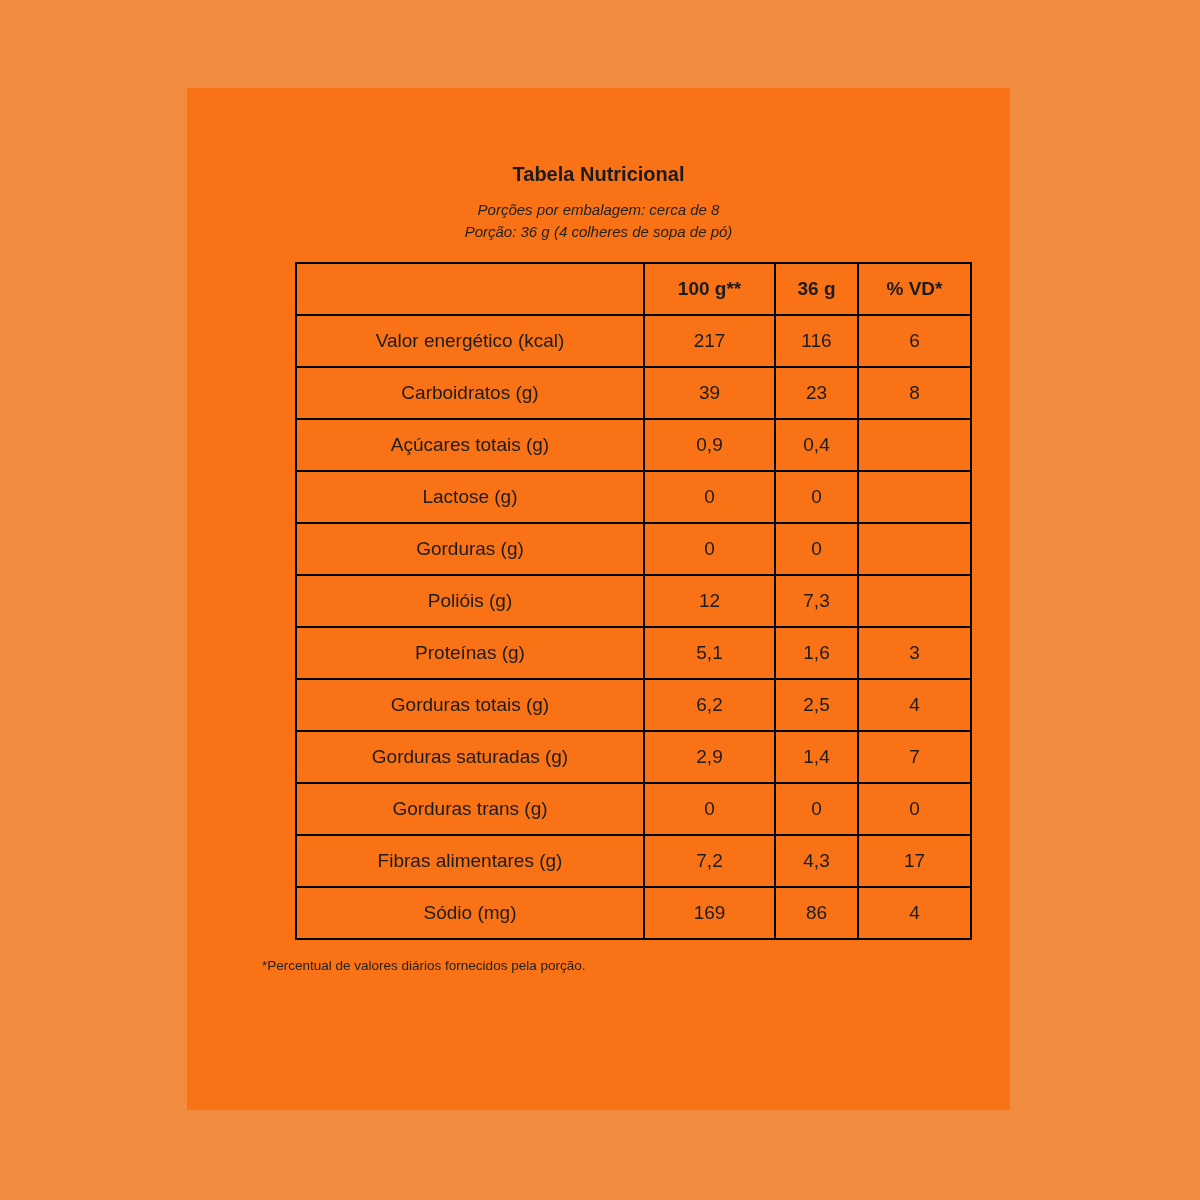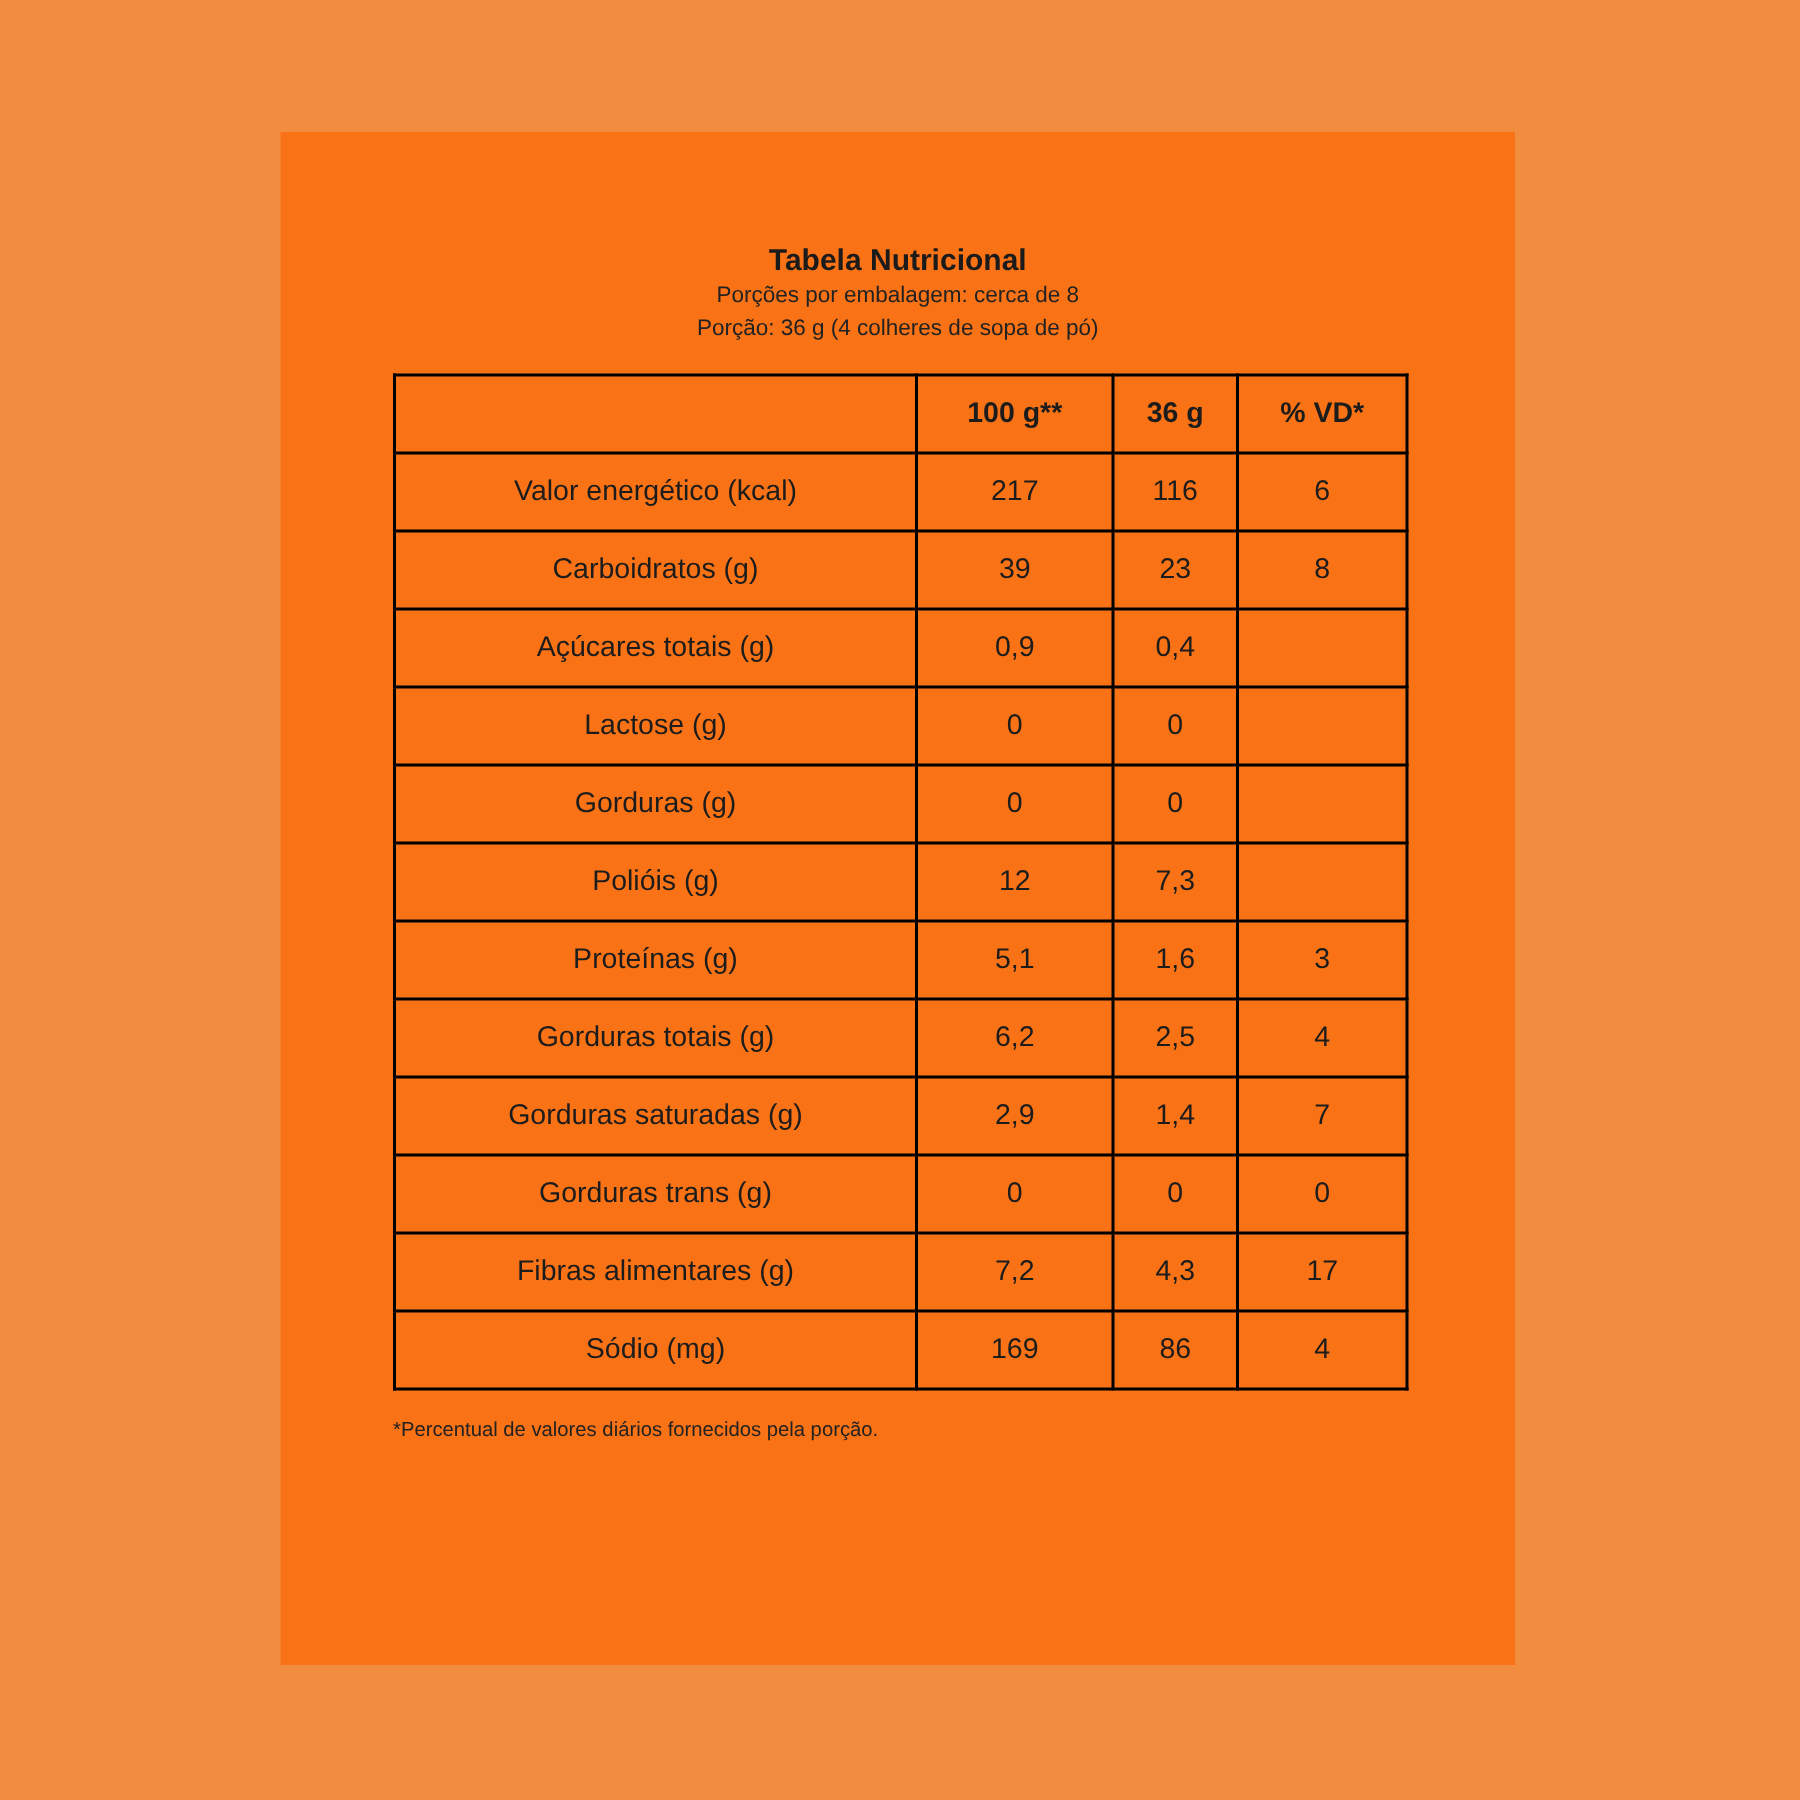--- a/index.html
+++ b/index.html
@@ -25,7 +25,7 @@
     font-weight: 700;
     color: #1b1b1b;
   }
-  .subtitles { text-align: center; }
+  .subtitles { margin-top: 13px; text-align: center; font-style: italic; }
   .sub {
     margin: 0;
     font-size: 15px;

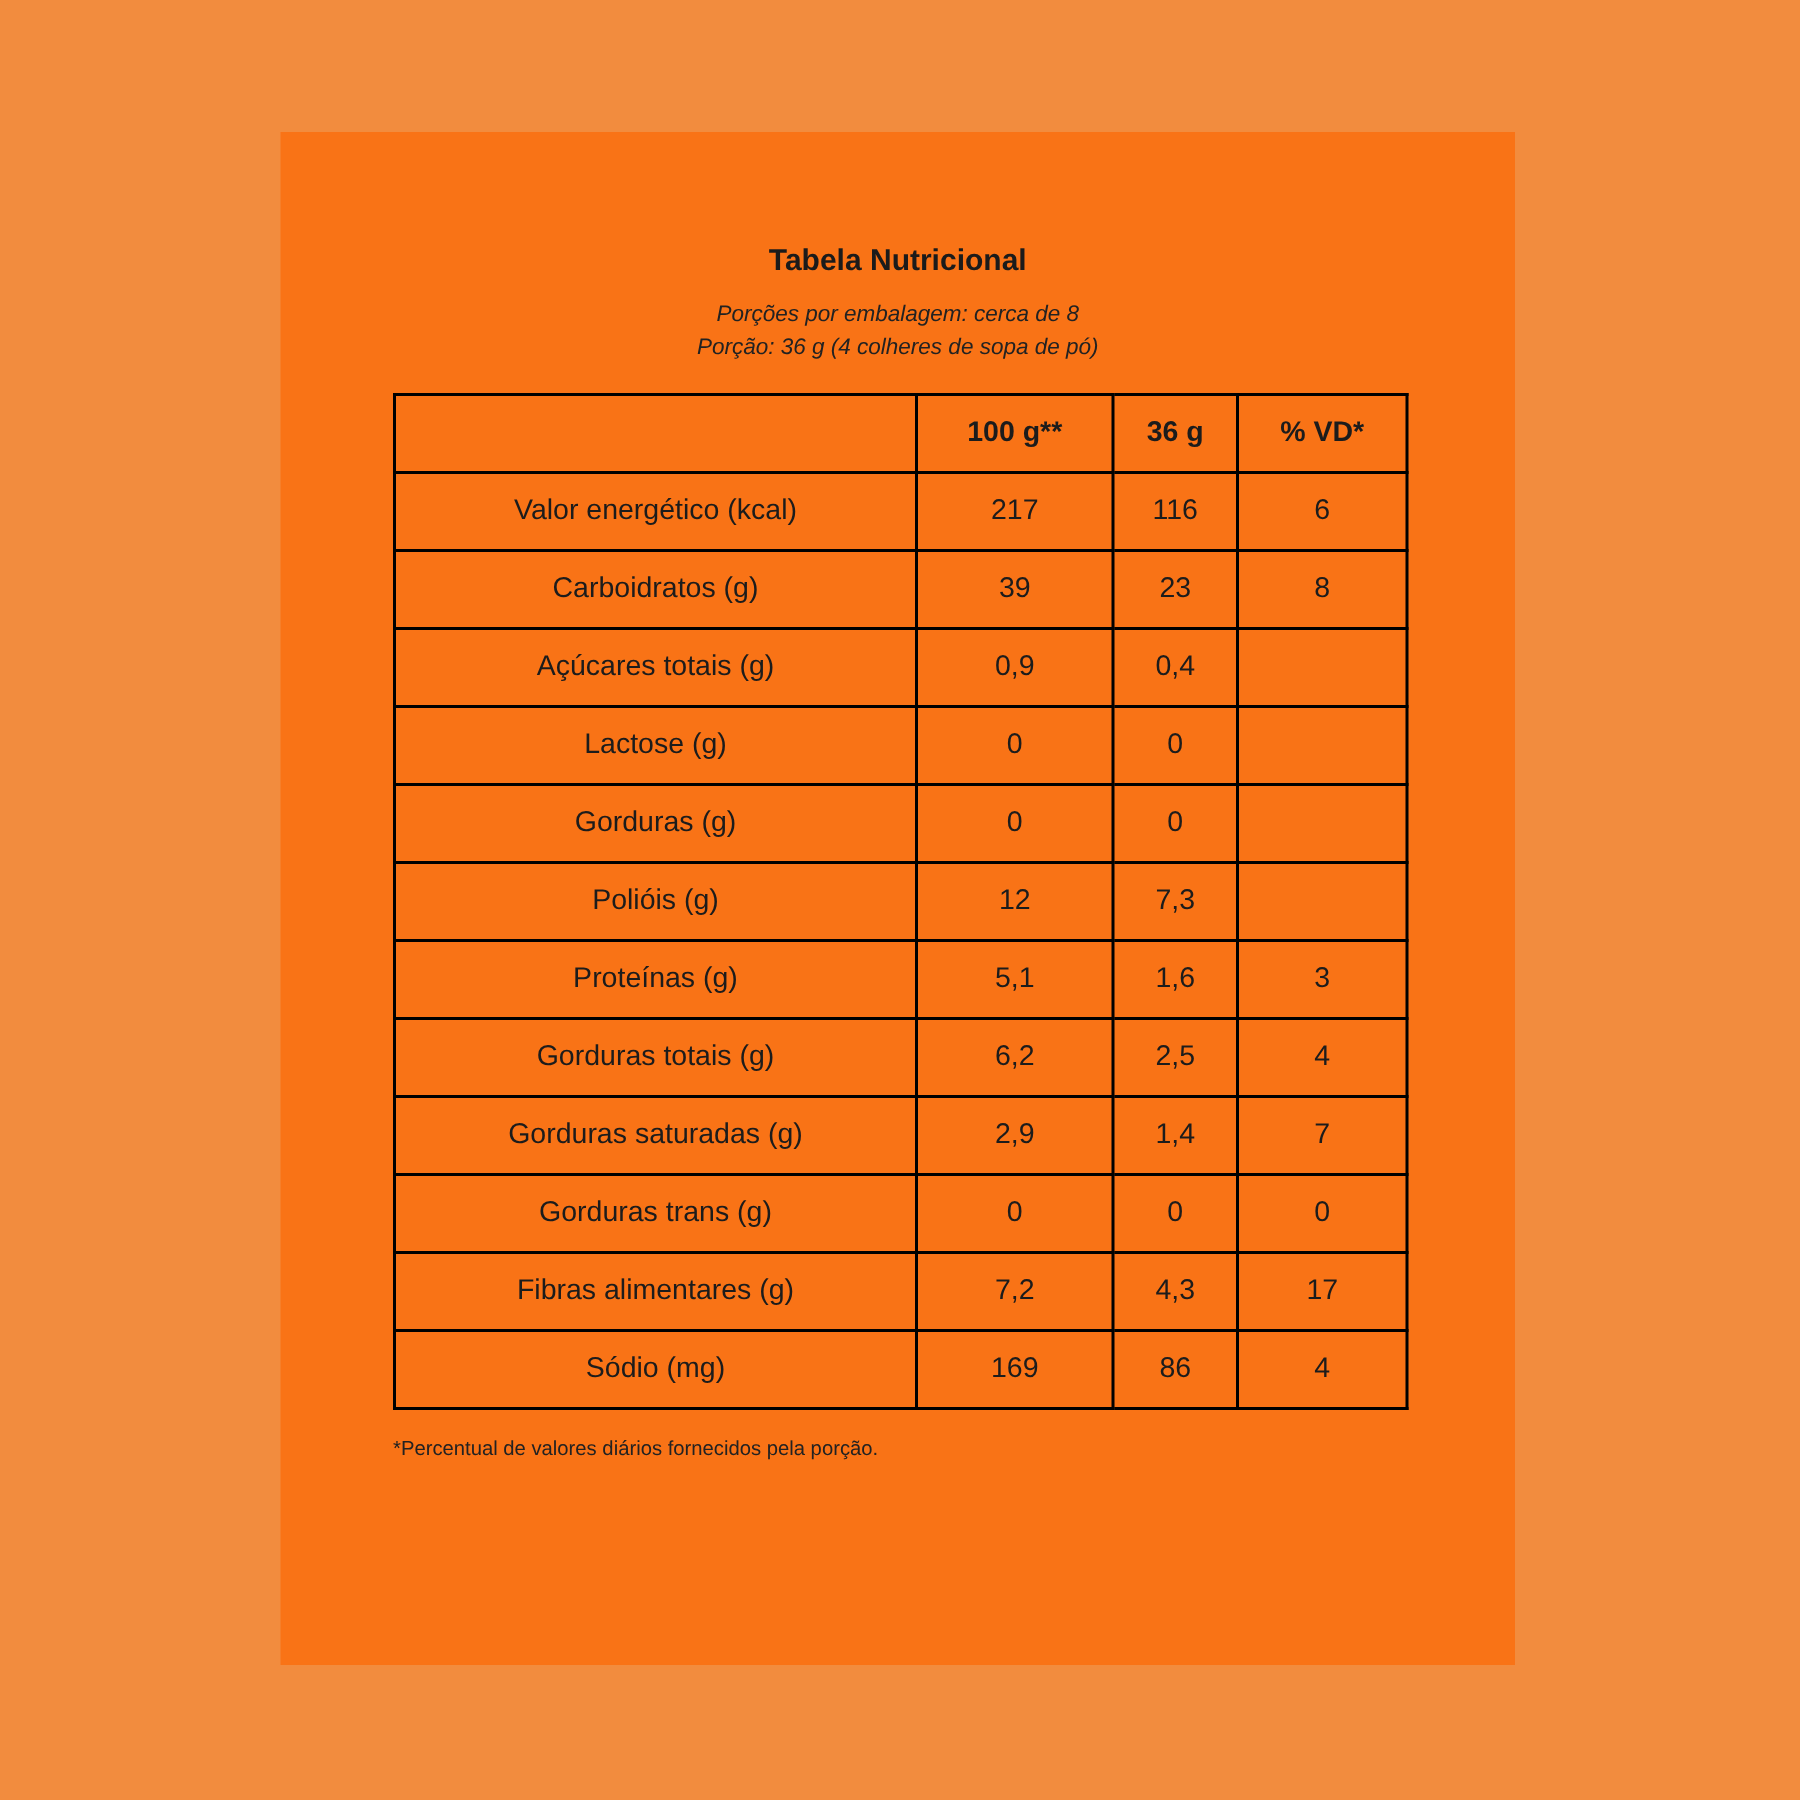--- a/index.html
+++ b/index.html
@@ -33,7 +33,7 @@
     color: #222222;
   }
   table.nutrition {
-    margin: 19px 0 0 75px;
+    margin: 19px 0 0 108px;
     border-collapse: collapse;
     table-layout: fixed;
     width: 675px;

